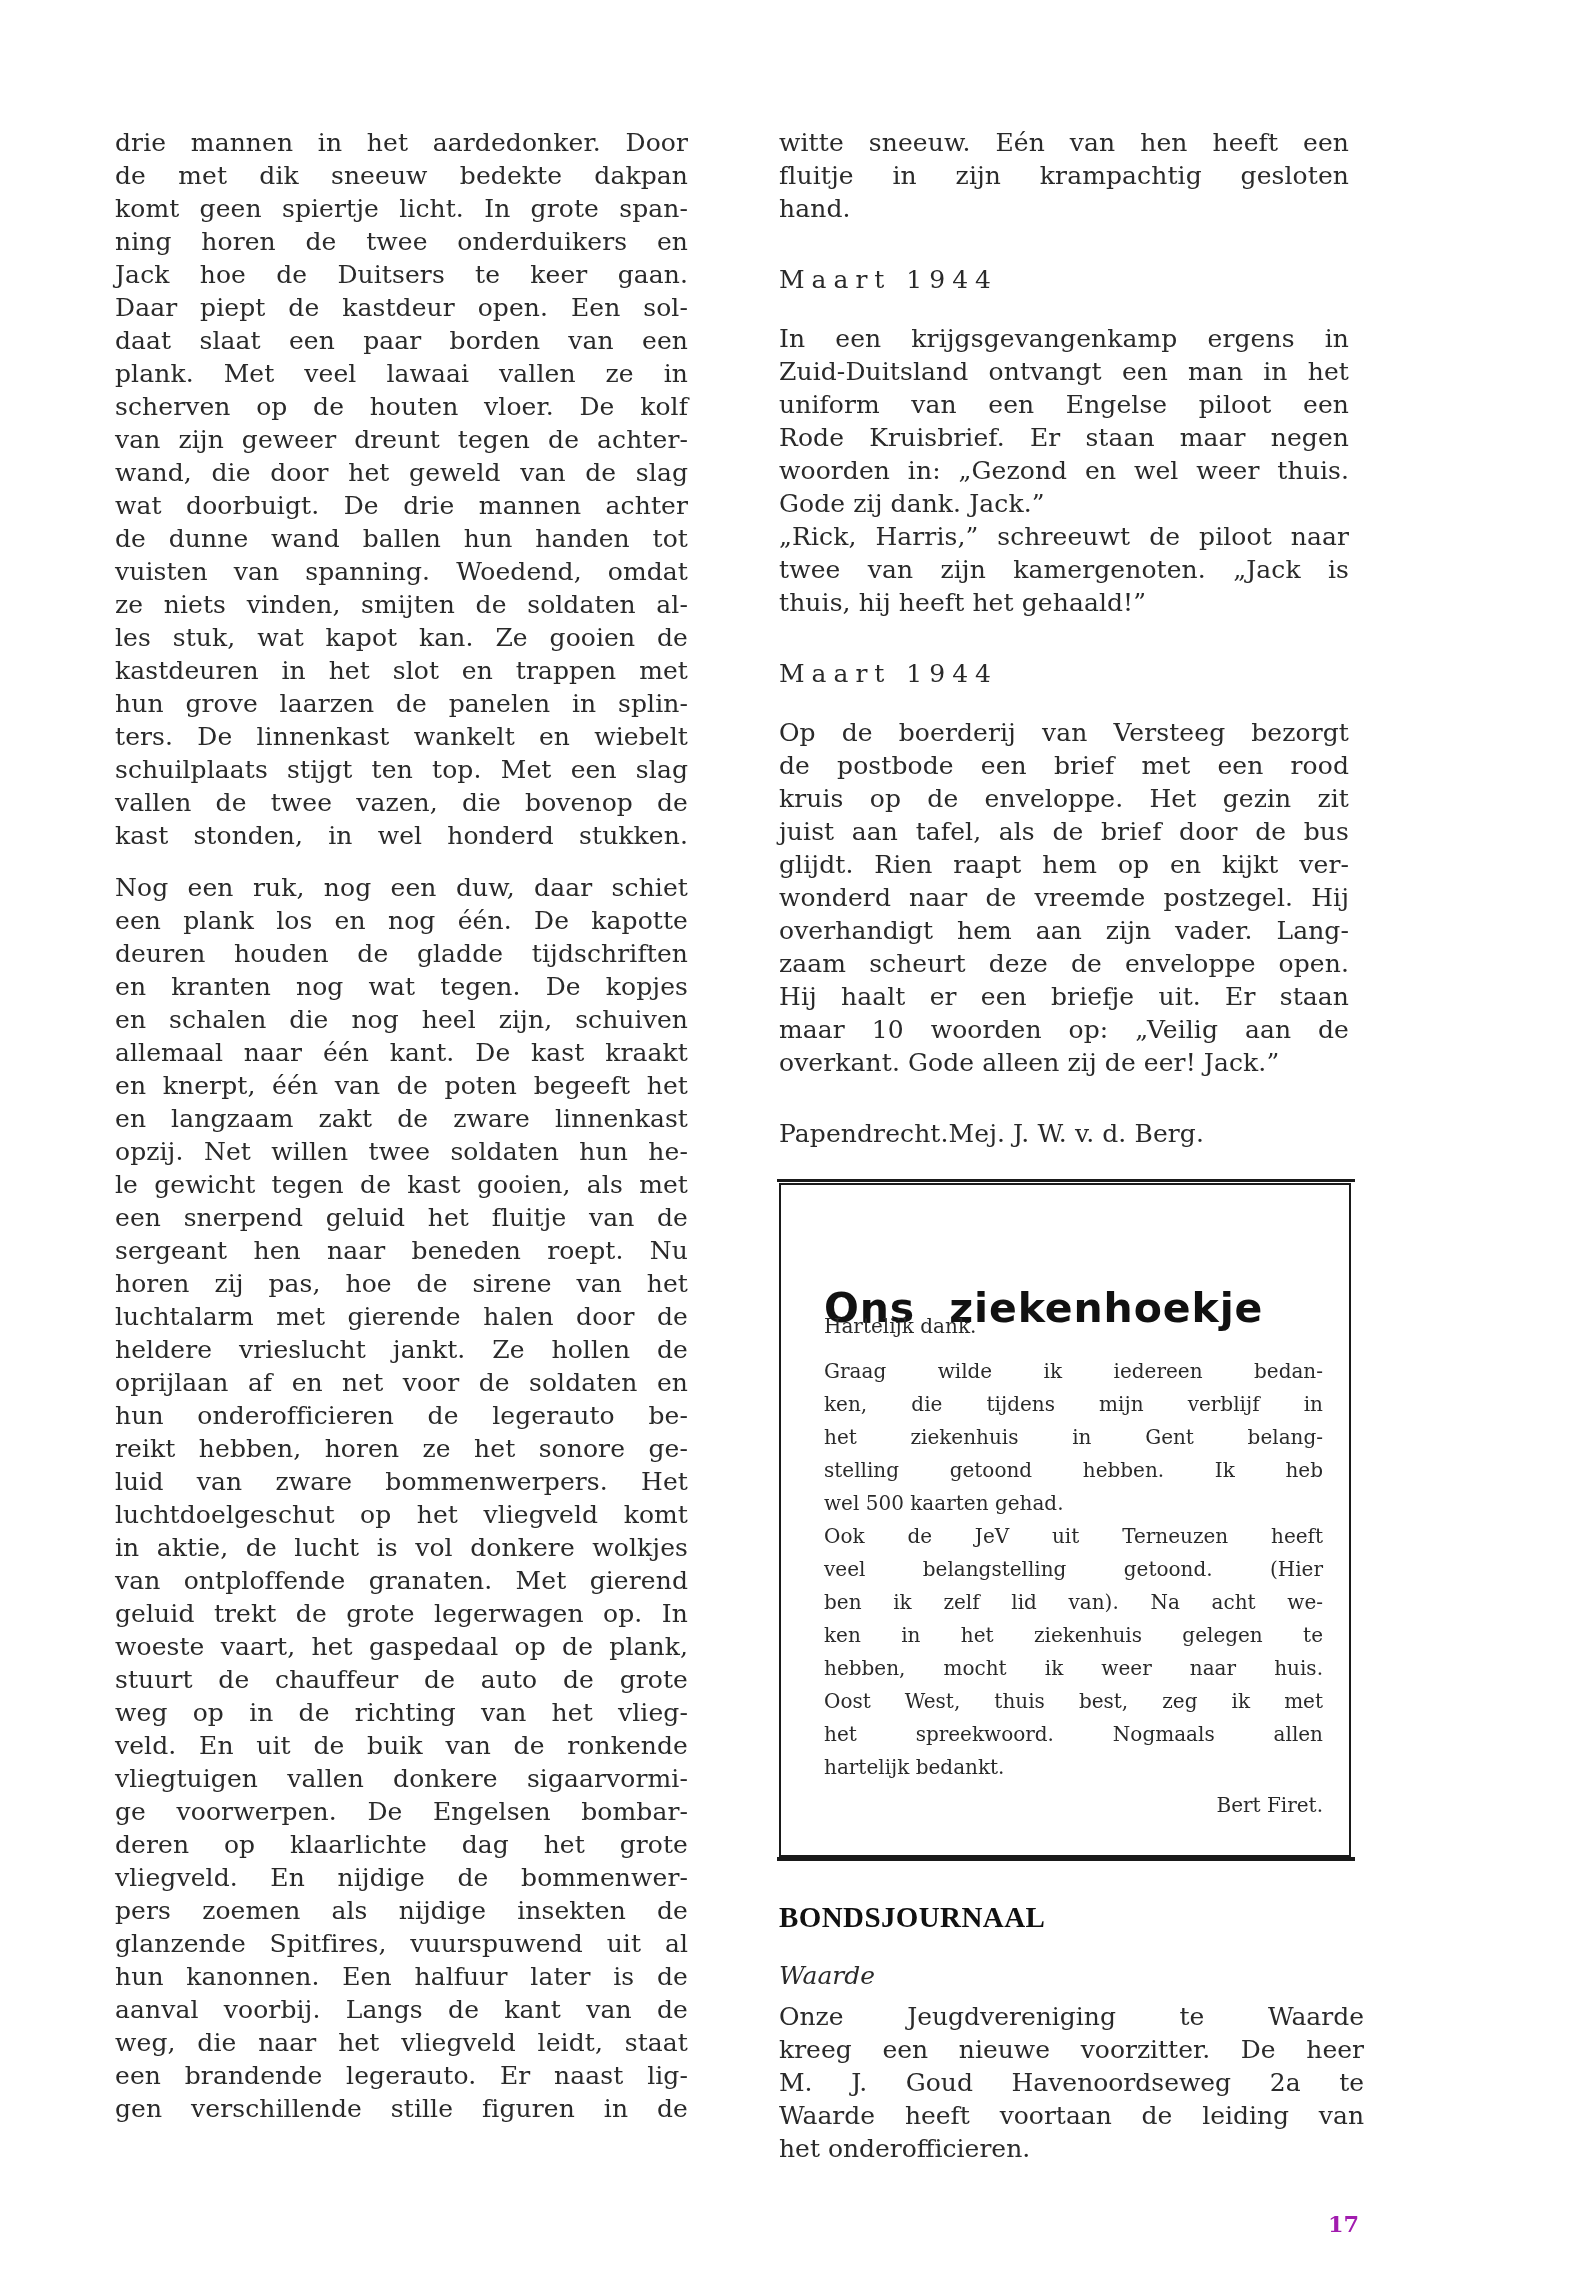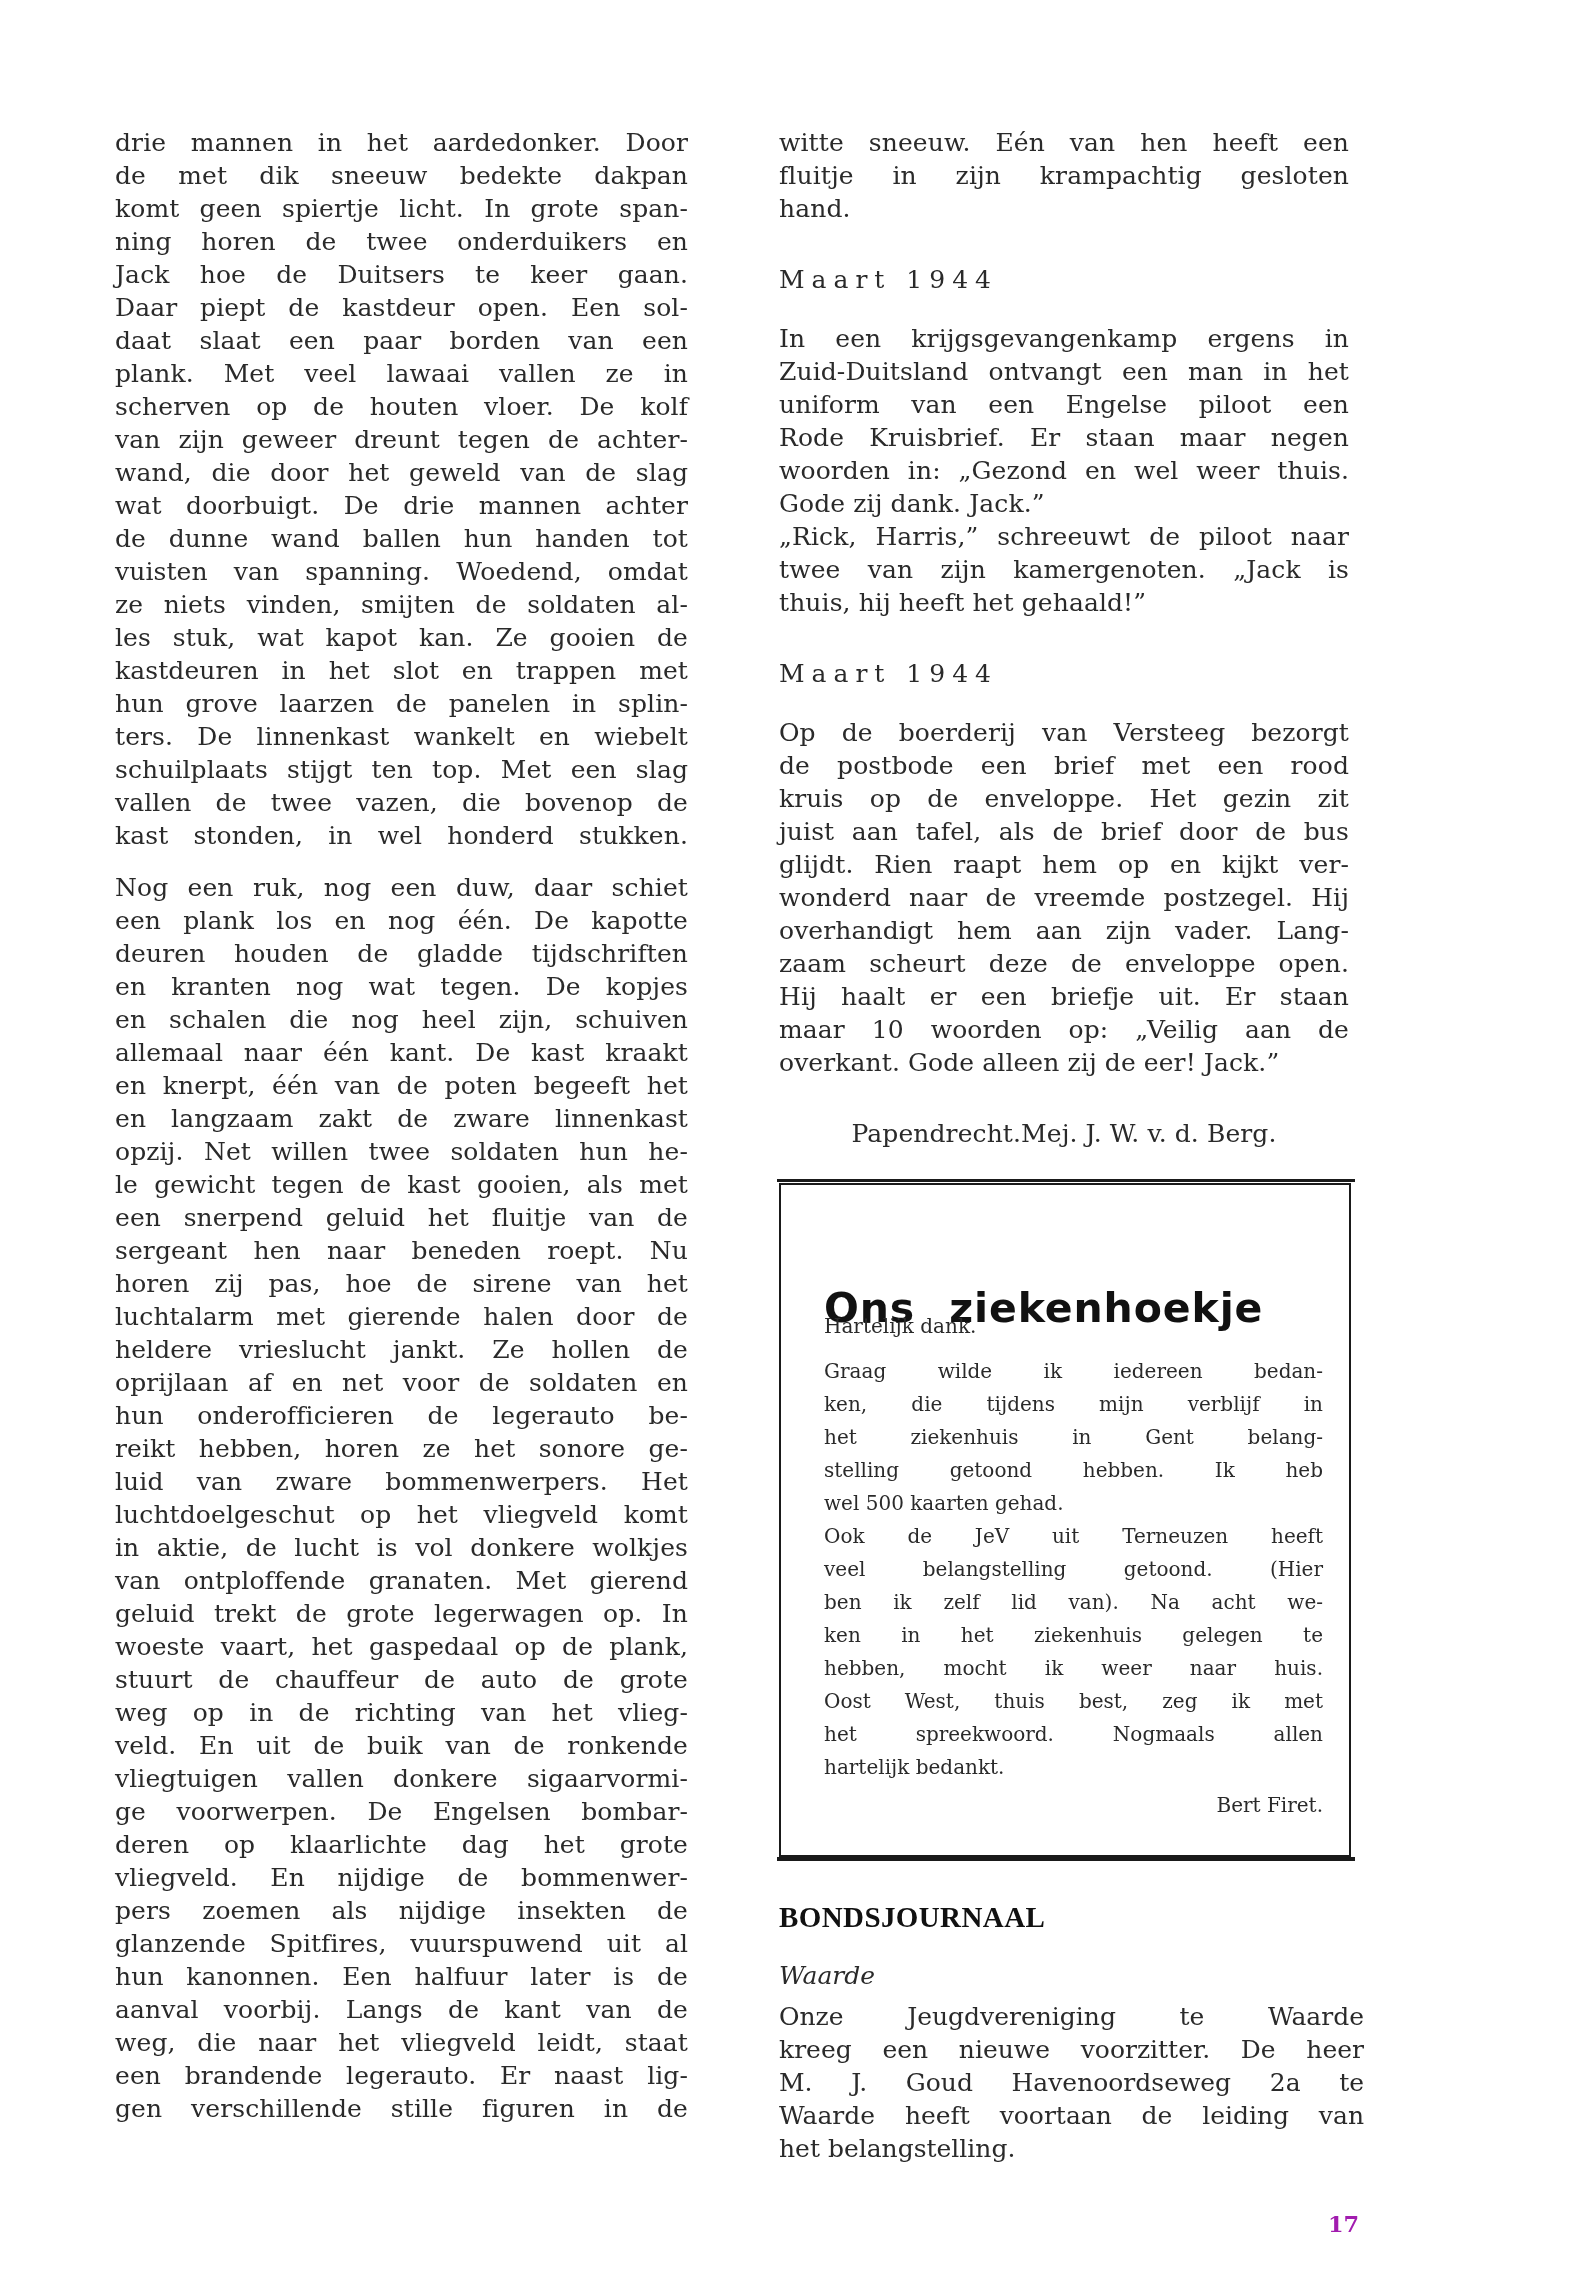--- a/index.html
+++ b/index.html
@@ -28,7 +28,7 @@
       font-size: 25px;
     }
     .signature-row {
-      display: flex; justify-content: center;
+      display: flex; justify-content: flex-start;
       margin-top: 38px;
     }
     .box {

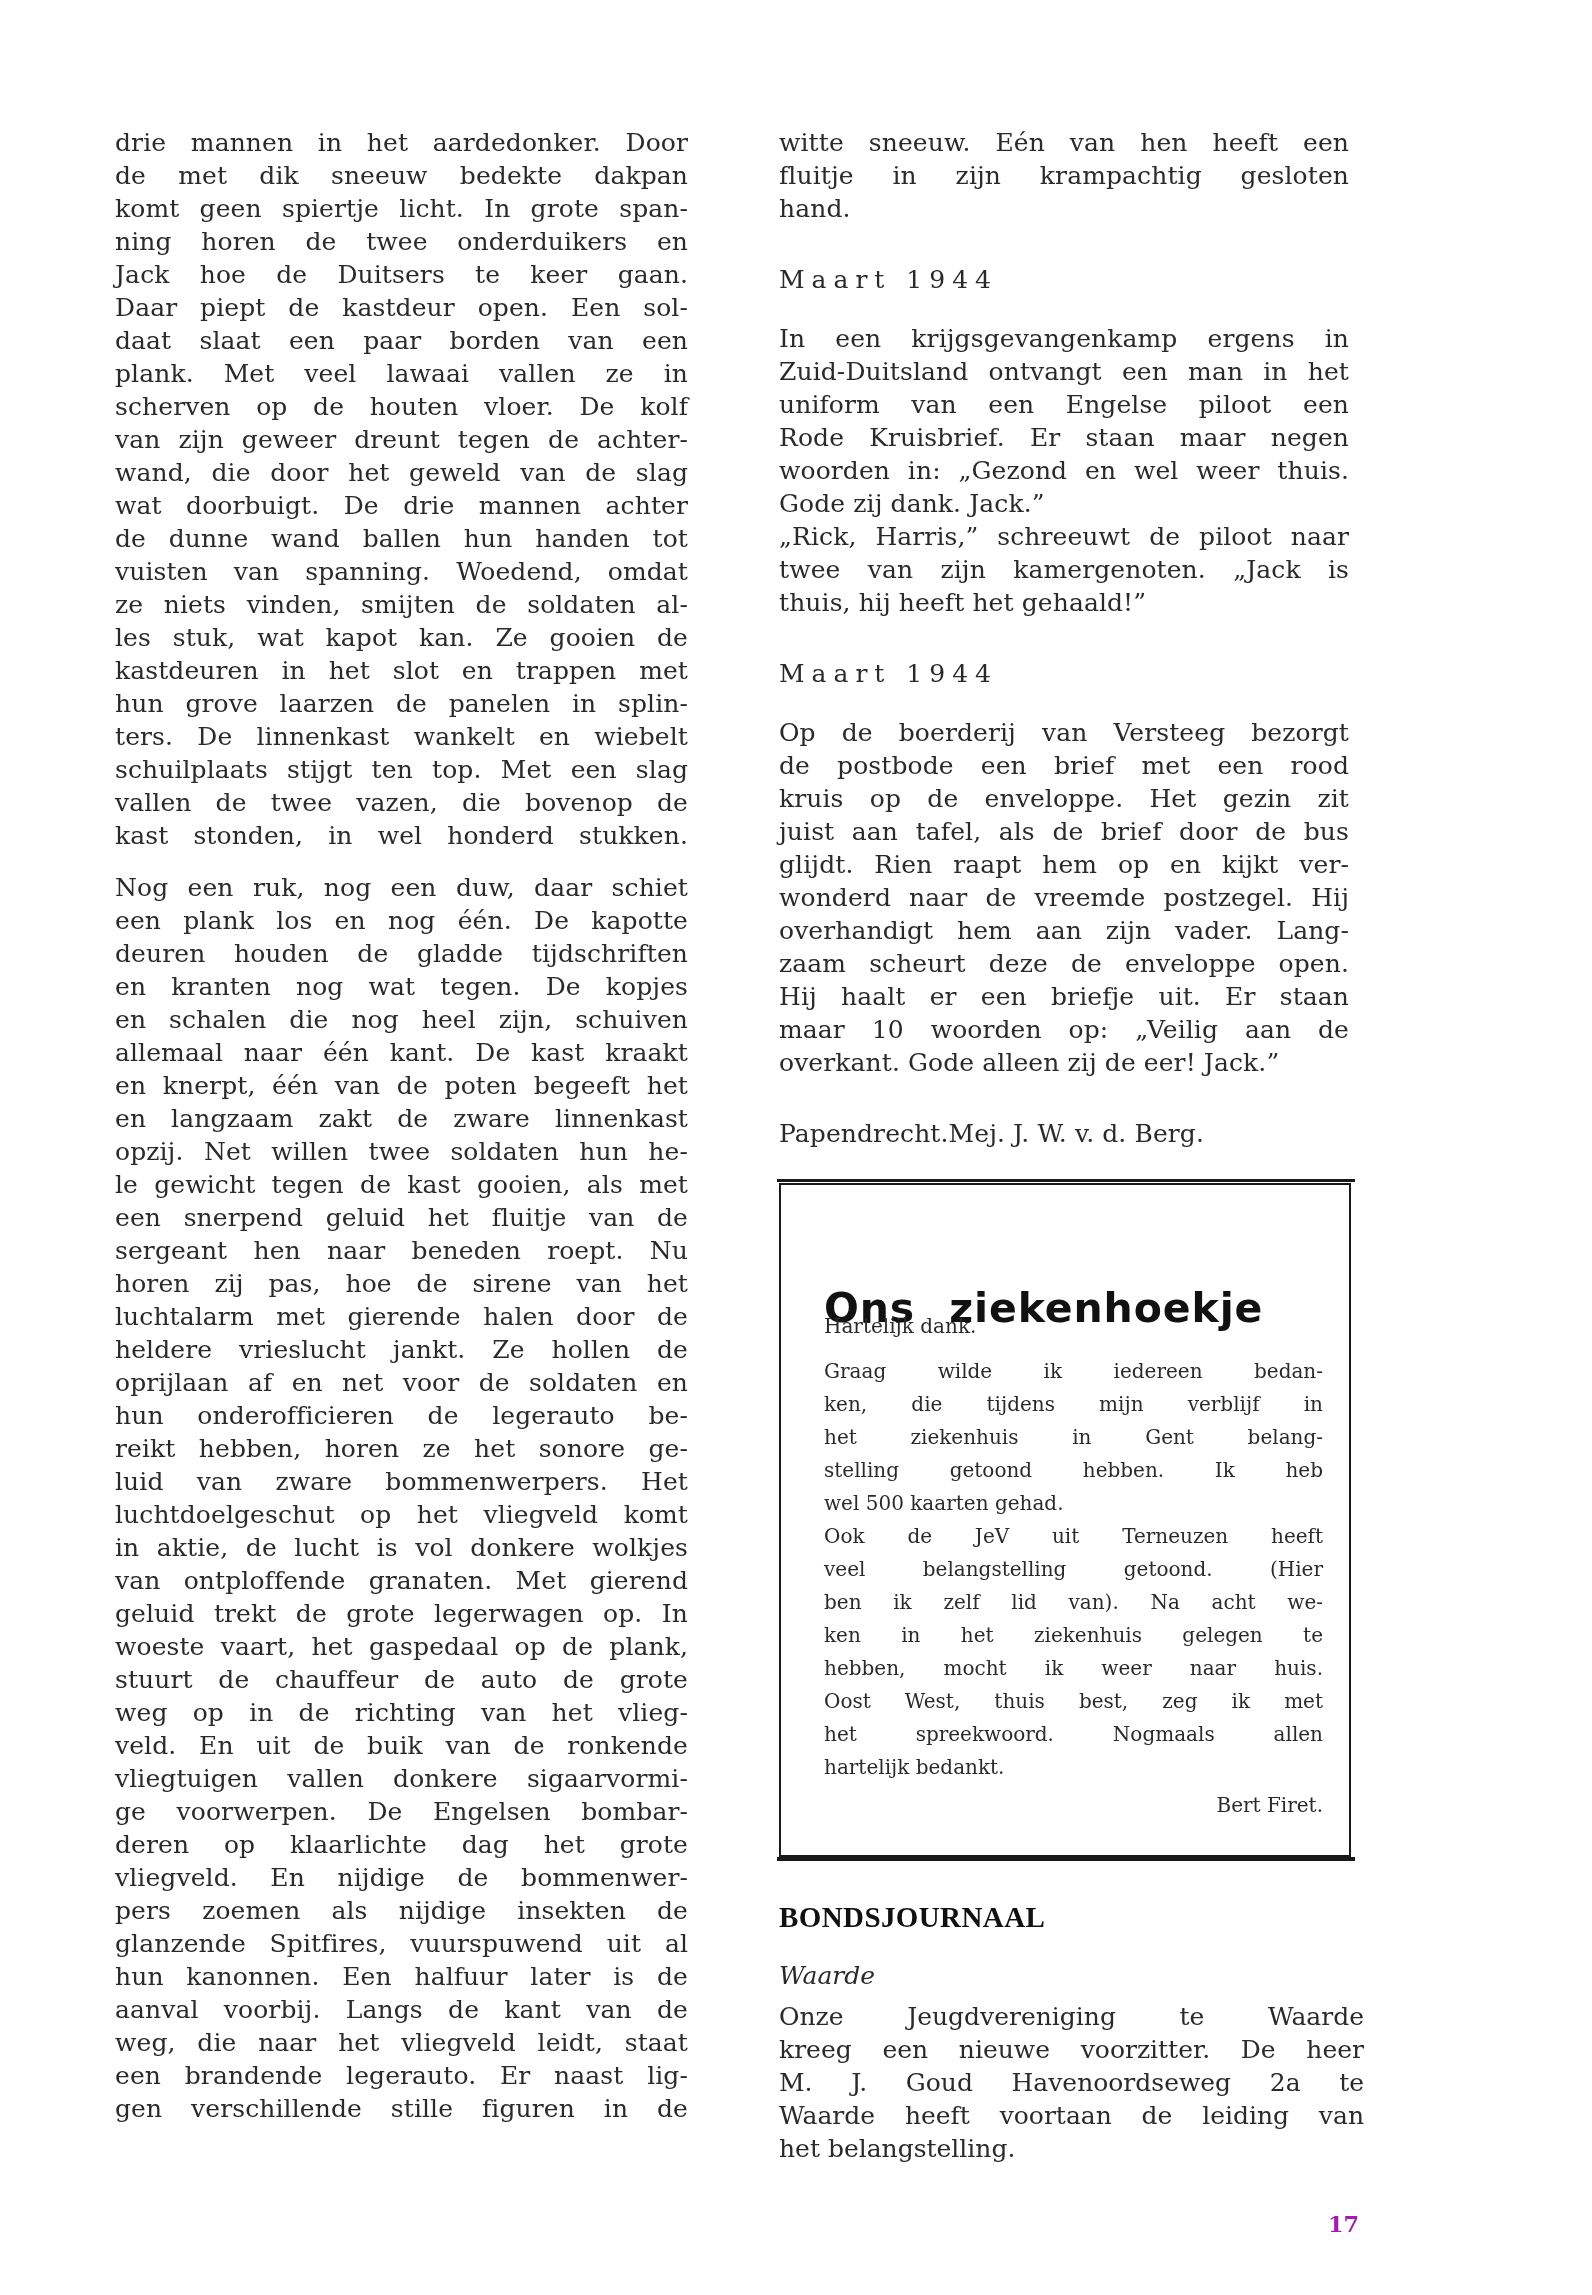--- a/index.html
+++ b/index.html
@@ -219,7 +219,7 @@
     <span class="line">kreeg een nieuwe voorzitter. De heer</span>
     <span class="line">M. J. Goud Havenoordseweg 2a te</span>
     <span class="line">Waarde heeft voortaan de leiding van</span>
-    <span class="line last">het belangstelling.</span>
+    <span class="line last">het onderofficieren.</span>
   </div>
 
 <div class="page-number">17</div>

